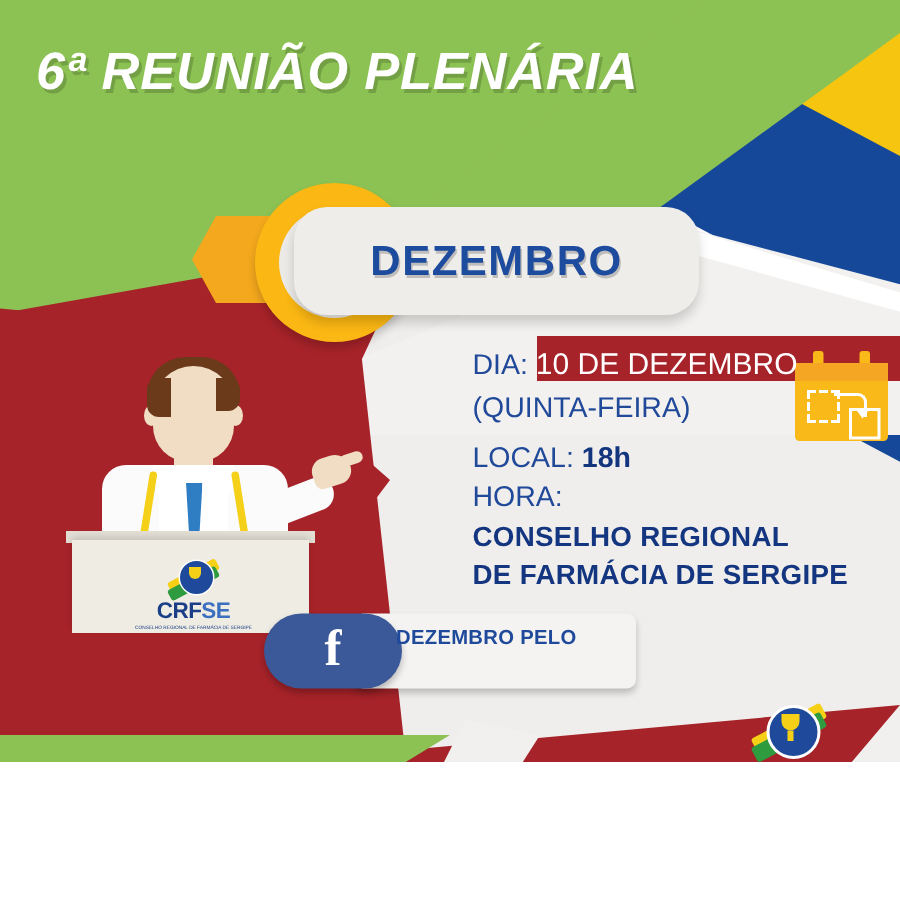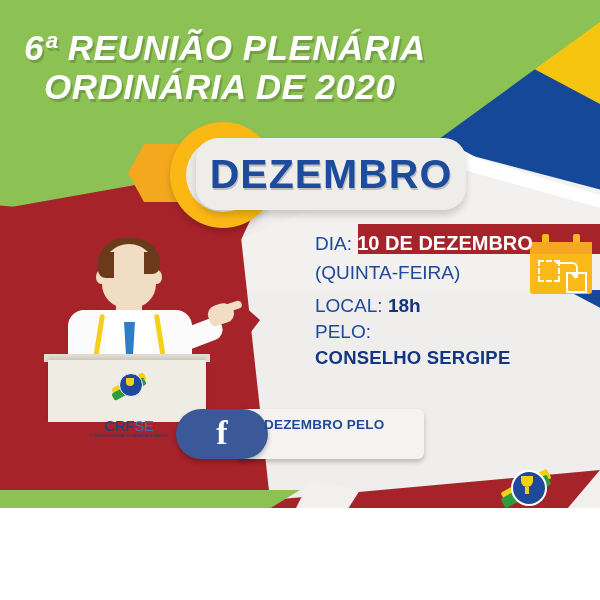--- a/index.html
+++ b/index.html
@@ -283,7 +283,6 @@
 
   <div class="headline">
     <span>6ª REUNIÃO PLENÁRIA</span>
-    <span class="l2">ORDINÁRIA DE 2020</span>
   </div>
 
   <div class="badge-wrap">

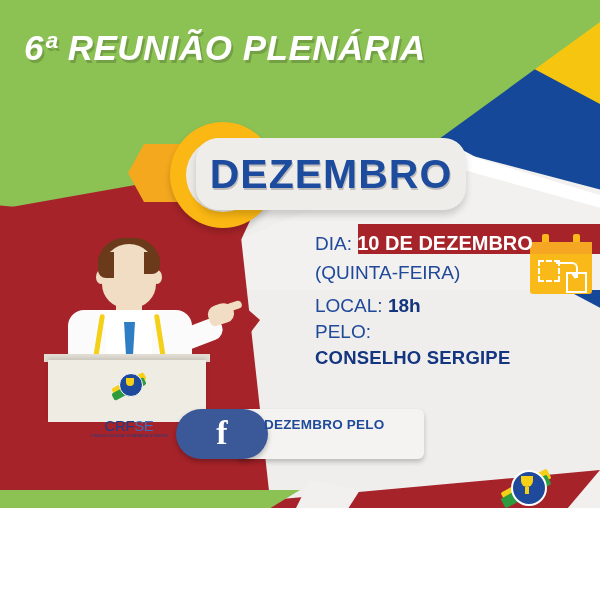--- a/index.html
+++ b/index.html
@@ -148,7 +148,7 @@
   }
   .badge-pill span{
     color:#1d4b9e;
-    font-size:41px;
+    font-size:28px;
     font-weight:bold;
     letter-spacing:1px;
     text-shadow:1px 2px 0 rgba(0,0,0,.20);

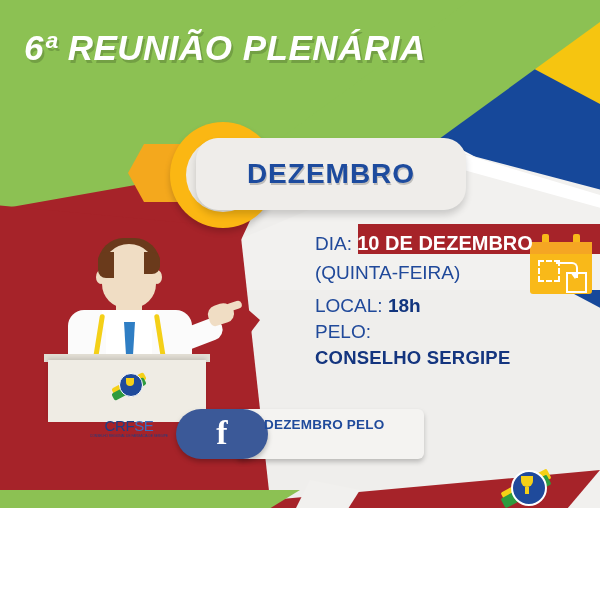--- a/index.html
+++ b/index.html
@@ -162,7 +162,7 @@
   }
   .row-dia{position:relative;font-size:19px;line-height:30px;height:30px;white-space:nowrap;}
   .lbl{font-weight:normal;color:#20499a;position:relative;z-index:2;}
-  .val-white{color:#ffffff;font-weight:bold;position:relative;z-index:2;font-size:20px;text-align:right;}
+  .val-white{color:#ffffff;font-weight:normal;position:relative;z-index:2;font-size:20px;text-align:right;}
   .row-sub{font-size:19px;line-height:26px;margin-top:2px;color:#20499a;}
   .row-hora{font-size:19px;line-height:28px;margin-top:6px;color:#20499a;}
   .row-hora b{color:#12357e;}

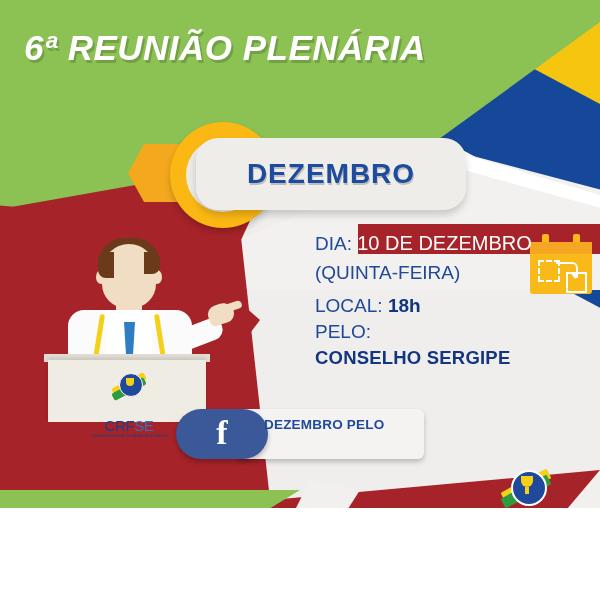--- a/index.html
+++ b/index.html
@@ -344,7 +344,7 @@
       <b>18h</b>
     </div>
 
-    <div class="row-local">PELO:</div>
+    <div class="row-local">HORA:</div>
     <div class="local-name">CONSELHO SERGIPE</div>
 
     <div class="cal">

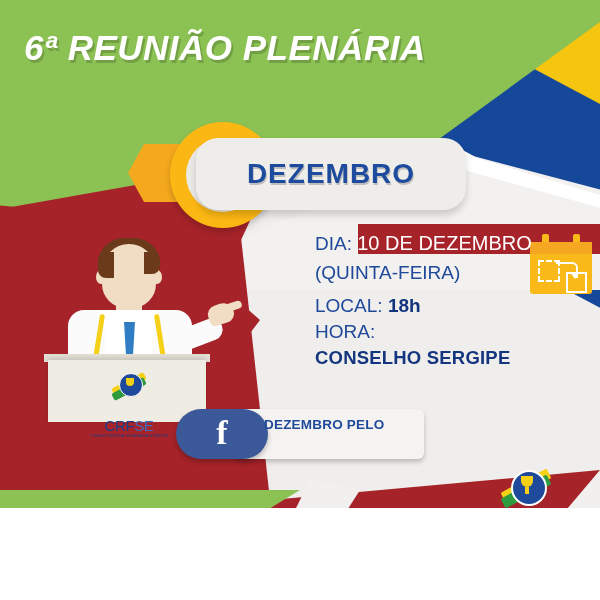--- a/index.html
+++ b/index.html
@@ -345,7 +345,7 @@
     </div>
 
     <div class="row-local">HORA:</div>
-    <div class="local-name">CONSELHO SERGIPE</div>
+    <div class="local-name">CONSELHO REGIONAL</div>
 
     <div class="cal">
       <div class="cal-ring r1"></div>

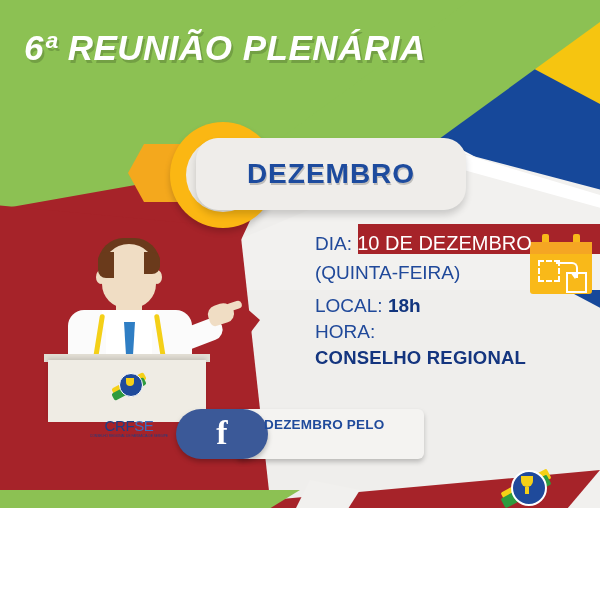--- a/index.html
+++ b/index.html
@@ -346,6 +346,7 @@
 
     <div class="row-local">HORA:</div>
     <div class="local-name">CONSELHO REGIONAL</div>
+    <div class="local-name">DE FARMÁCIA DE SERGIPE</div>
 
     <div class="cal">
       <div class="cal-ring r1"></div>

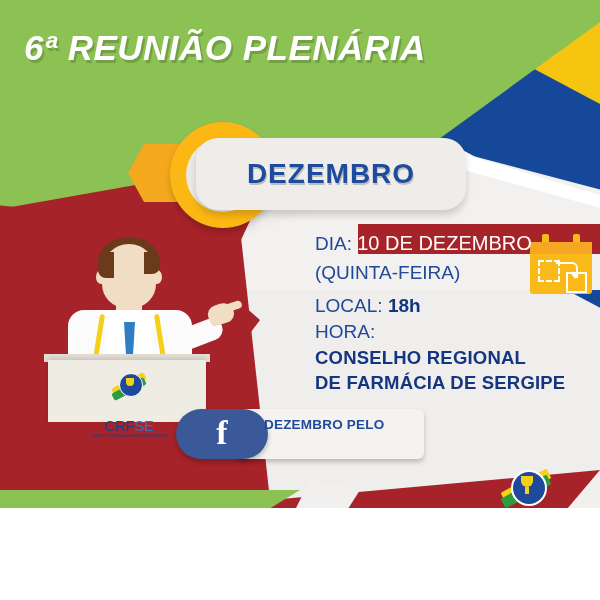--- a/index.html
+++ b/index.html
@@ -249,7 +249,7 @@
   .pl-rib-y{position:absolute;left:-3px;top:8px;width:36px;height:8px;background:#f5d017;transform:rotate(-28deg);border-radius:2px;}
   .pl-globe{position:absolute;left:5px;top:1px;width:22px;height:22px;border-radius:50%;background:#1f4a9b;border:1.5px solid #fff;}
   .pl-cup{position:absolute;left:12px;top:6px;width:8px;height:8px;background:#f5d017;border-radius:0 0 5px 5px;}
-  .pl-word{font-size:15px;font-weight:normal;letter-spacing:-.4px;line-height:1;margin-top:18px;}
+  .pl-word{font-size:15px;font-weight:bold;letter-spacing:-.4px;line-height:1;margin-top:0;}
   .pl-word .c1{color:#1b3f87;} .pl-word .c2{color:#3b6fbf;}
   .pl-sub{font-size:3.2px;color:#1b3f87;margin-top:1px;white-space:nowrap;}
 

